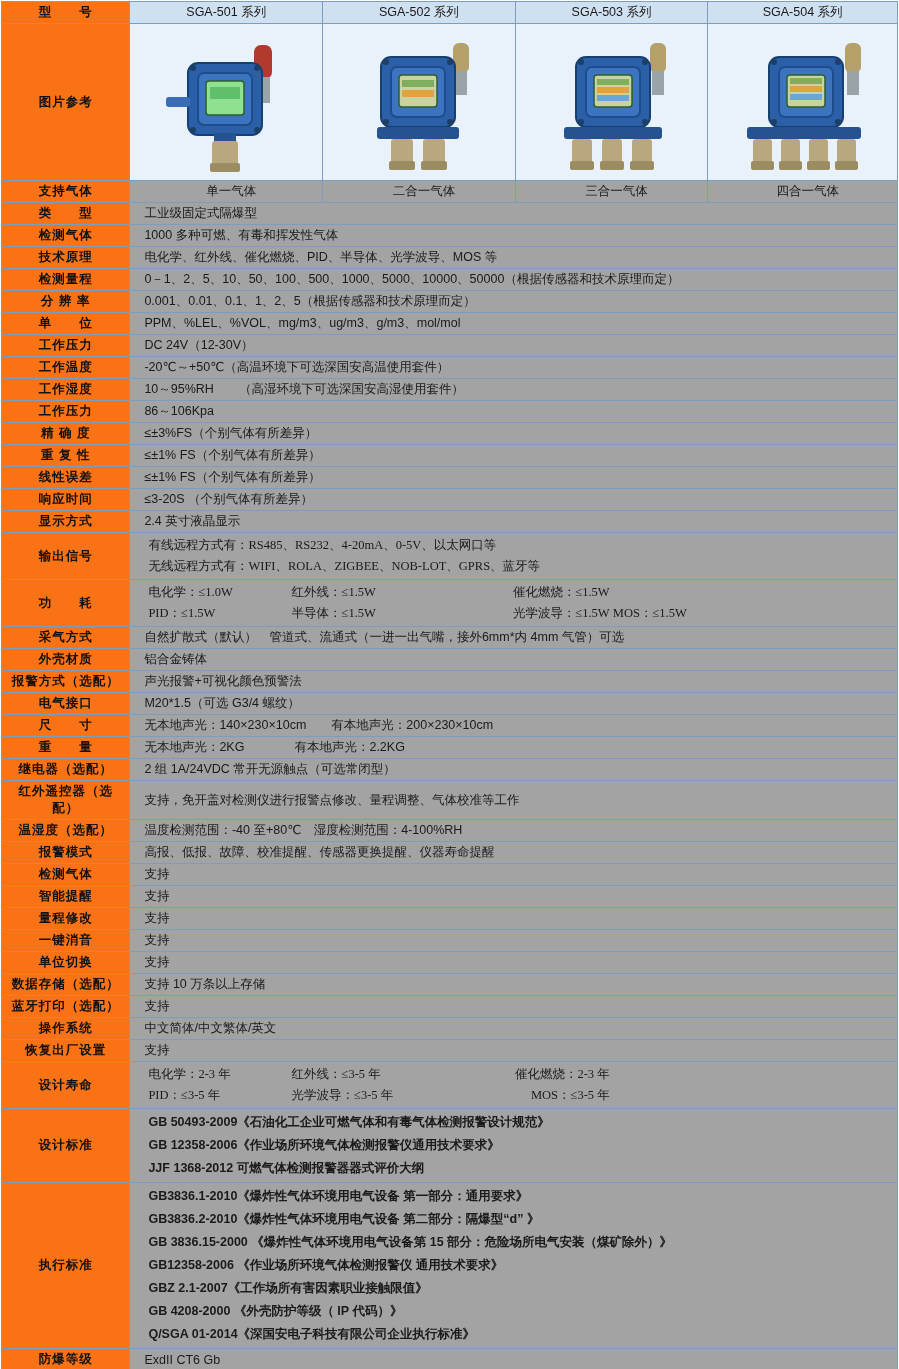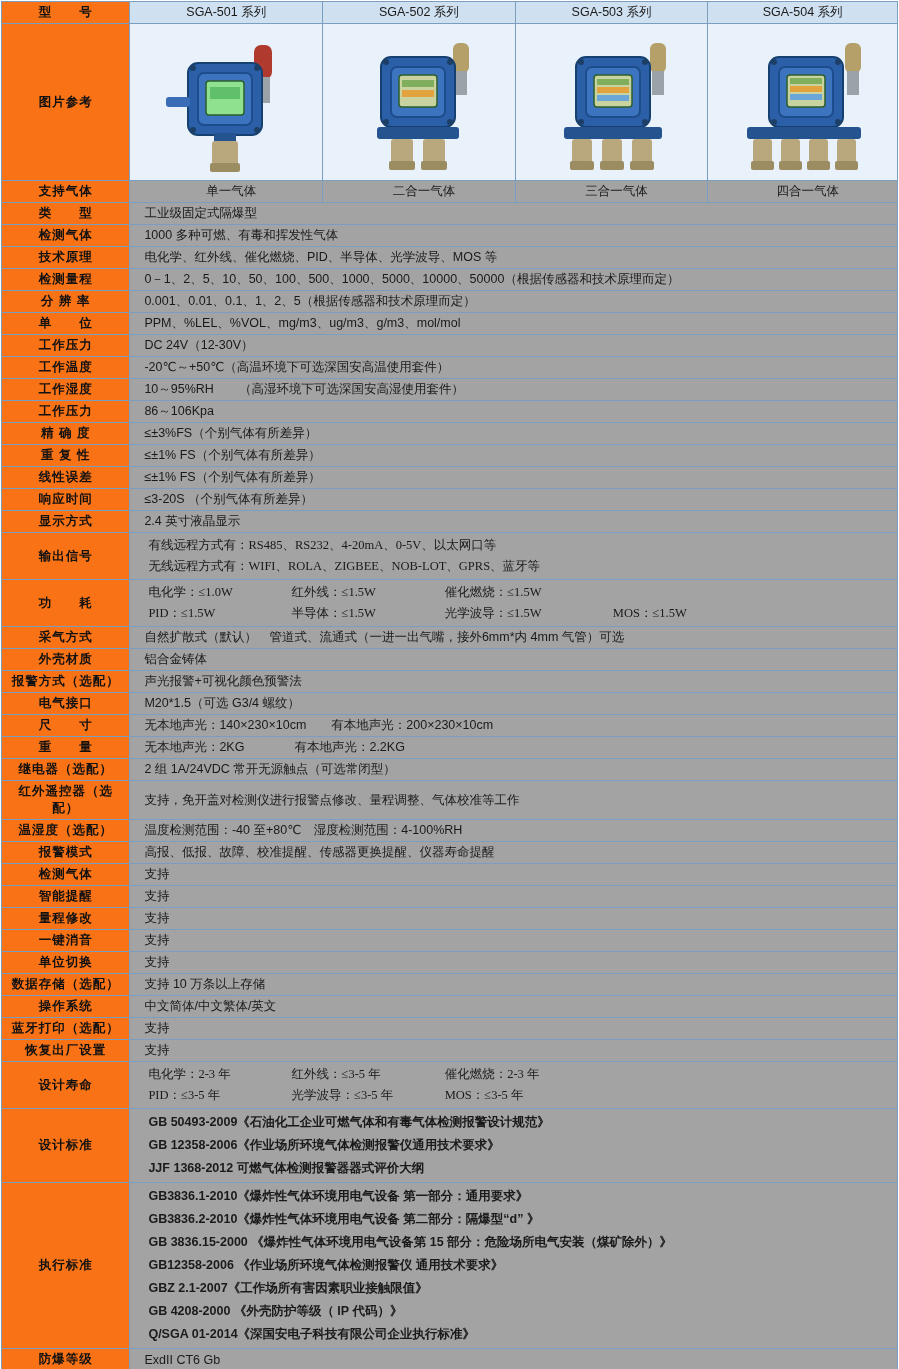--- a/index.html
+++ b/index.html
@@ -17,7 +17,7 @@
   .pwr1 span{display:inline-block;}
   .p-a{width:140px;}
   .p-b{width:150px;}
-  .p-c{width:165px;}
+  .p-c{width:165px;text-align:right;}
   .p-d{width:140px;}
   svg{display:block;margin:0 auto;}
 </style>

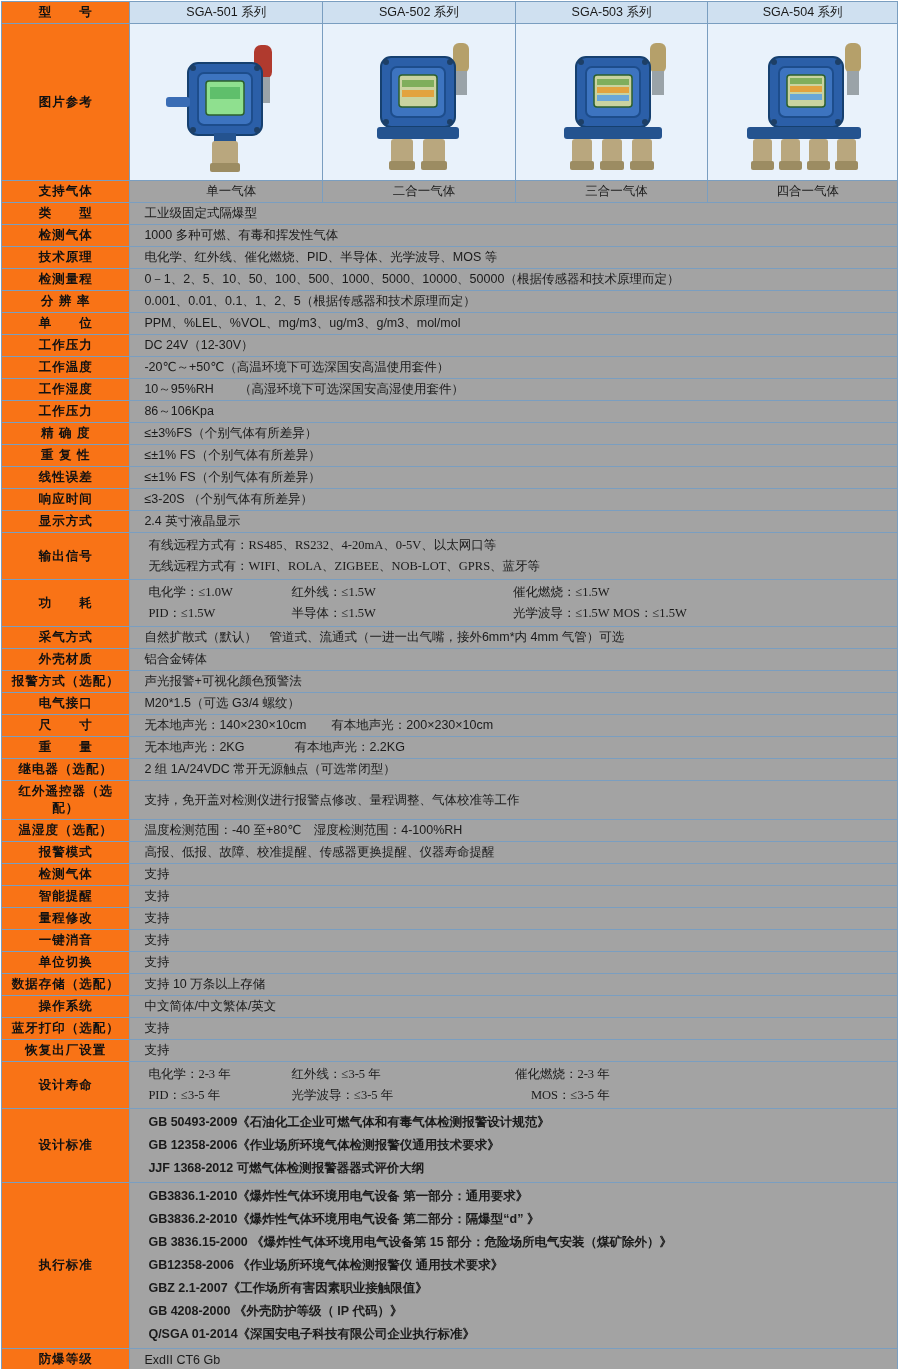--- a/index.html
+++ b/index.html
@@ -296,12 +296,12 @@
           <td class="val" colspan="4">支持 10 万条以上存储</td>
         </tr>
   <tr>
+          <td class="lbl">蓝牙打印（选配）</td>
+          <td class="val" colspan="4">支持</td>
+        </tr>
+  <tr>
           <td class="lbl">操作系统</td>
           <td class="val" colspan="4">中文简体/中文繁体/英文</td>
-        </tr>
-  <tr>
-          <td class="lbl">蓝牙打印（选配）</td>
-          <td class="val" colspan="4">支持</td>
         </tr>
   <tr>
           <td class="lbl">恢复出厂设置</td>

